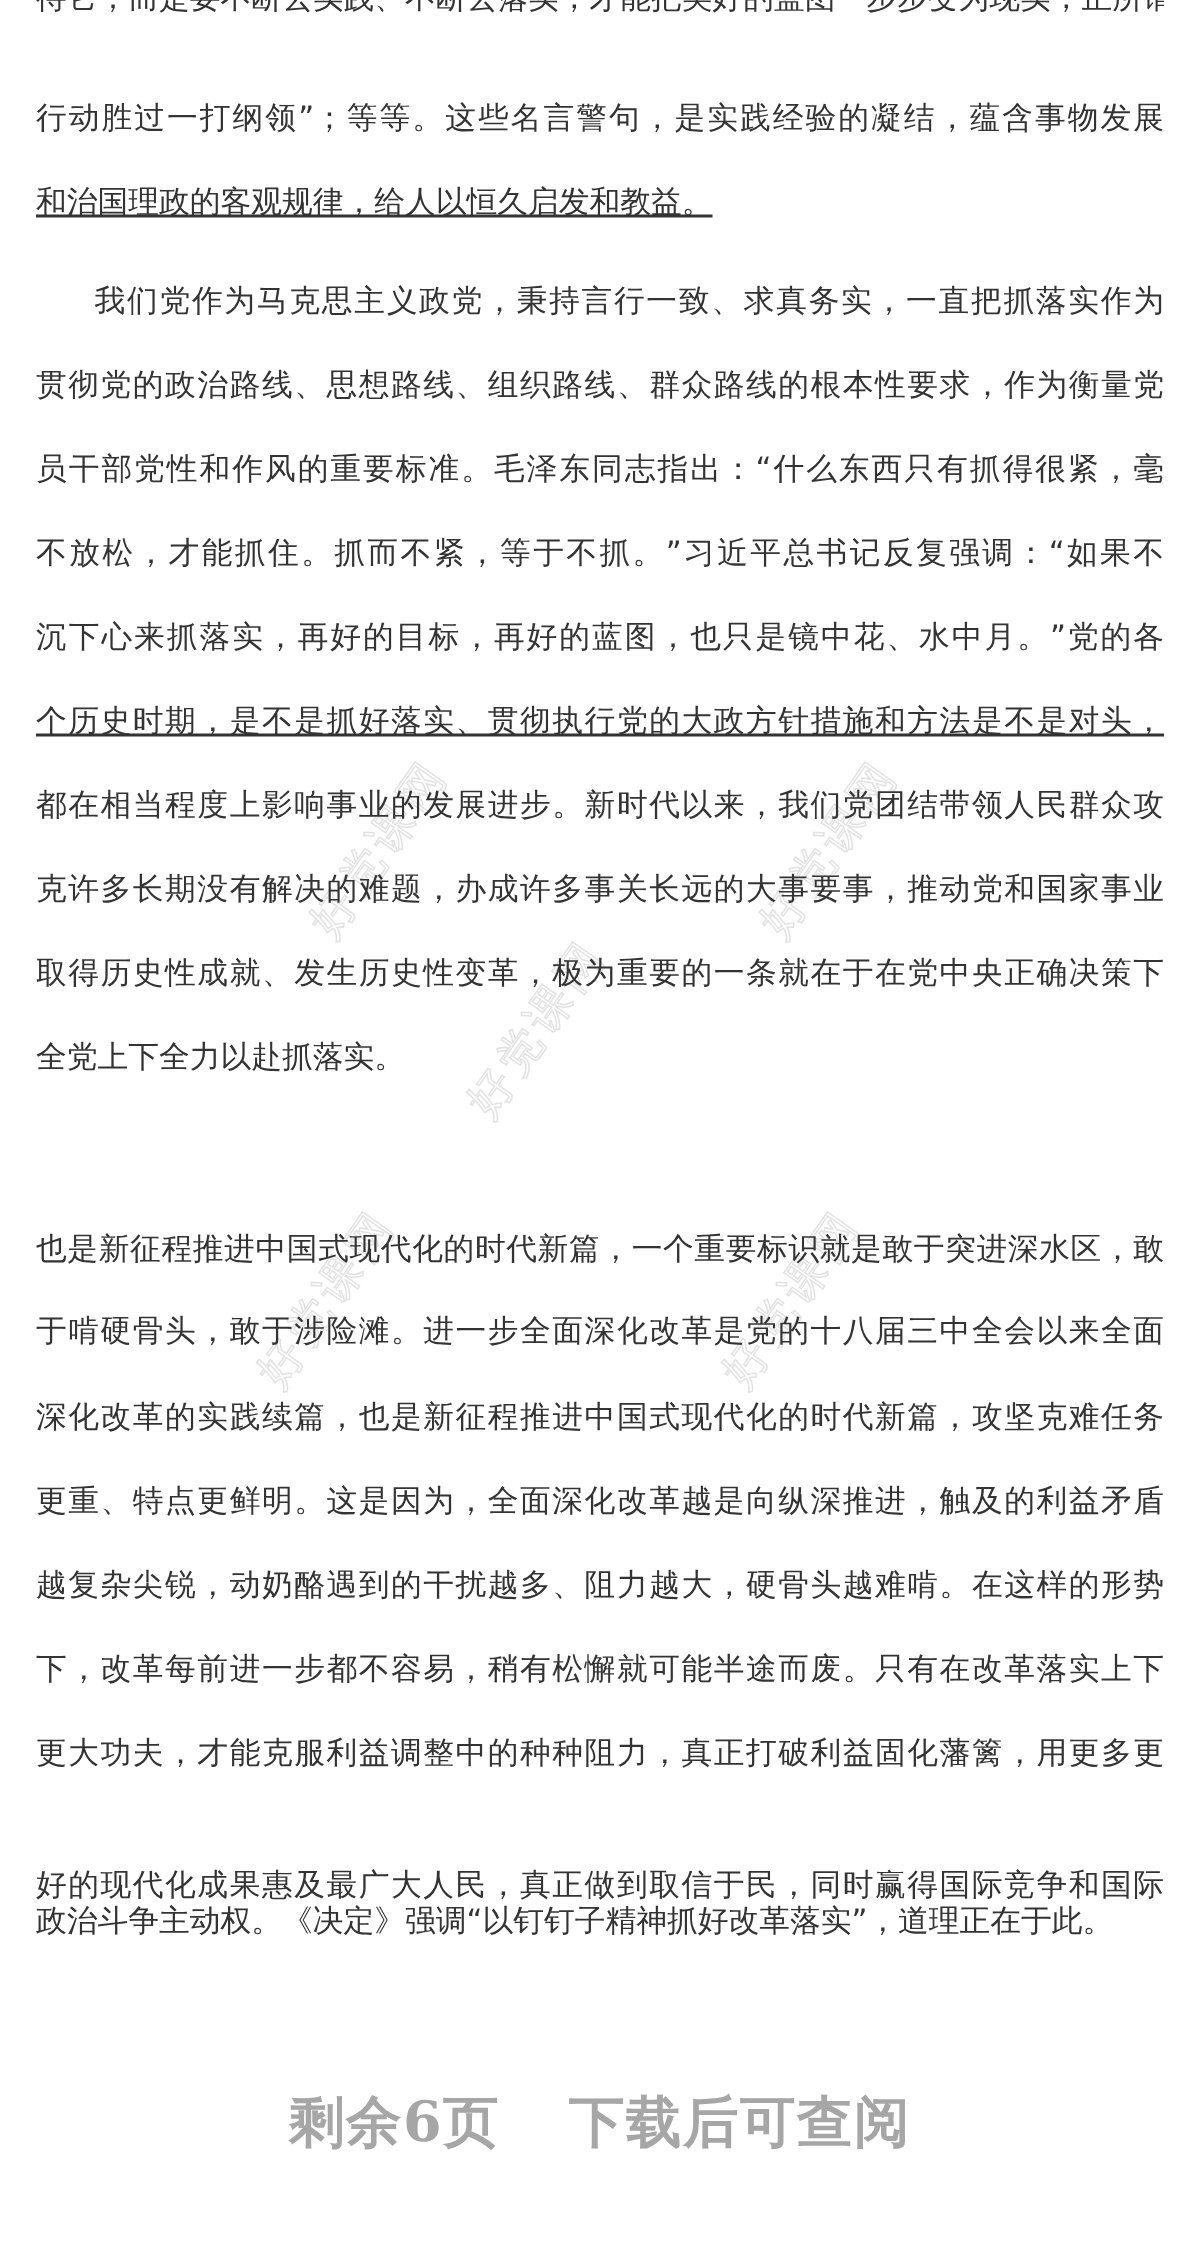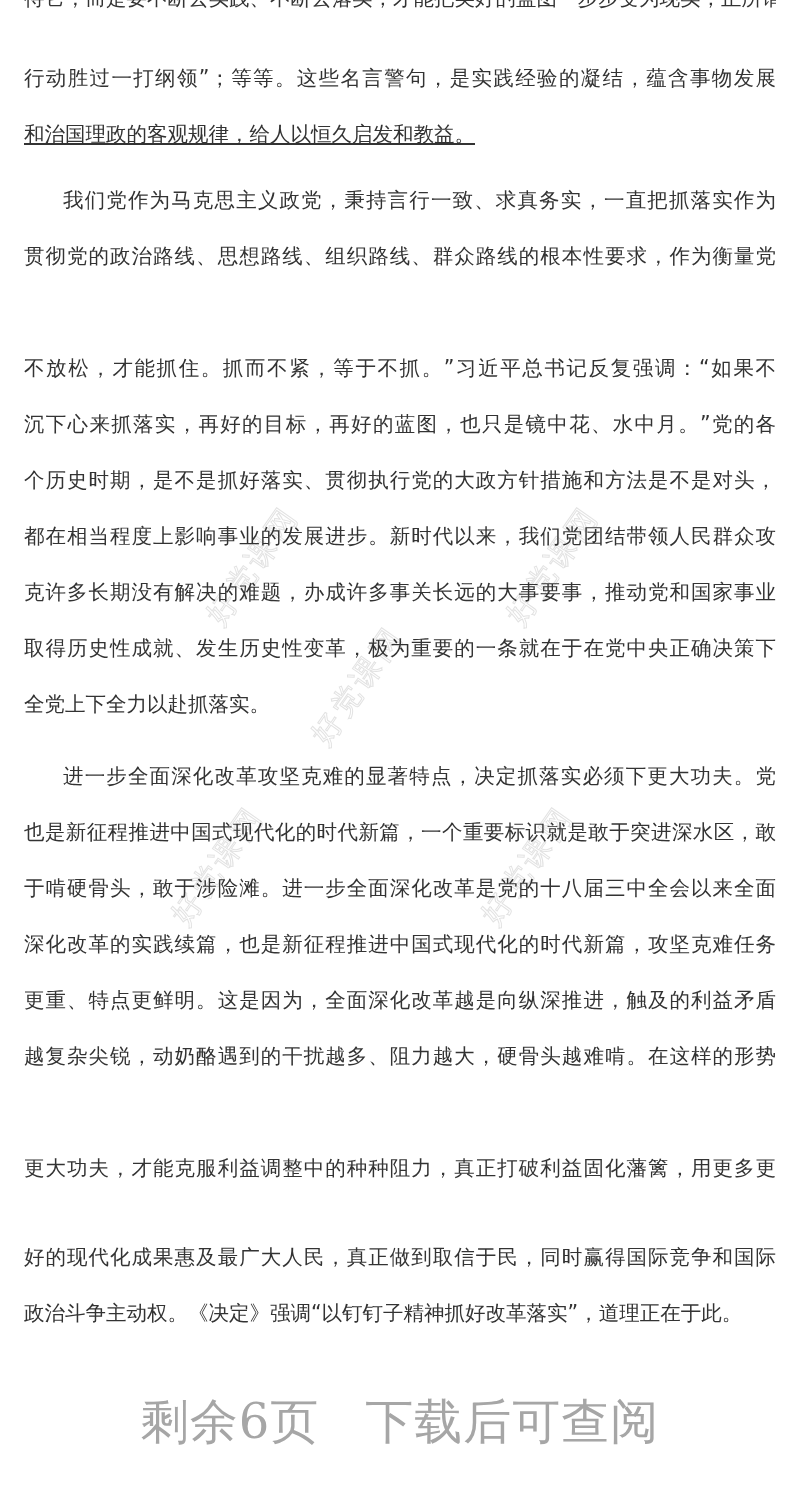--- a/index.html
+++ b/index.html
@@ -50,6 +50,7 @@
 
   <div class="line indent" style="top:186px;">我们党作为马克思主义政党，秉持言行一致、求真务实，一直把抓落实作为</div>
   <div class="line" style="top:242px;">贯彻党的政治路线、思想路线、组织路线、群众路线的根本性要求，作为衡量党</div>
+  <div class="line" style="top:298px;">员干部党性和作风的重要标准。毛泽东同志指出：“什么东西只有抓得很紧，毫</div>
   <div class="line" style="top:354px;">不放松，才能抓住。抓而不紧，等于不抓。”习近平总书记反复强调：“如果不</div>
   <div class="line" style="top:410px;">沉下心来抓落实，再好的目标，再好的蓝图，也只是镜中花、水中月。”党的各</div>
   <div class="line" style="top:466px;">个历史时期，是不是抓好落实、贯彻执行党的大政方针措施和方法是不是对头，</div>

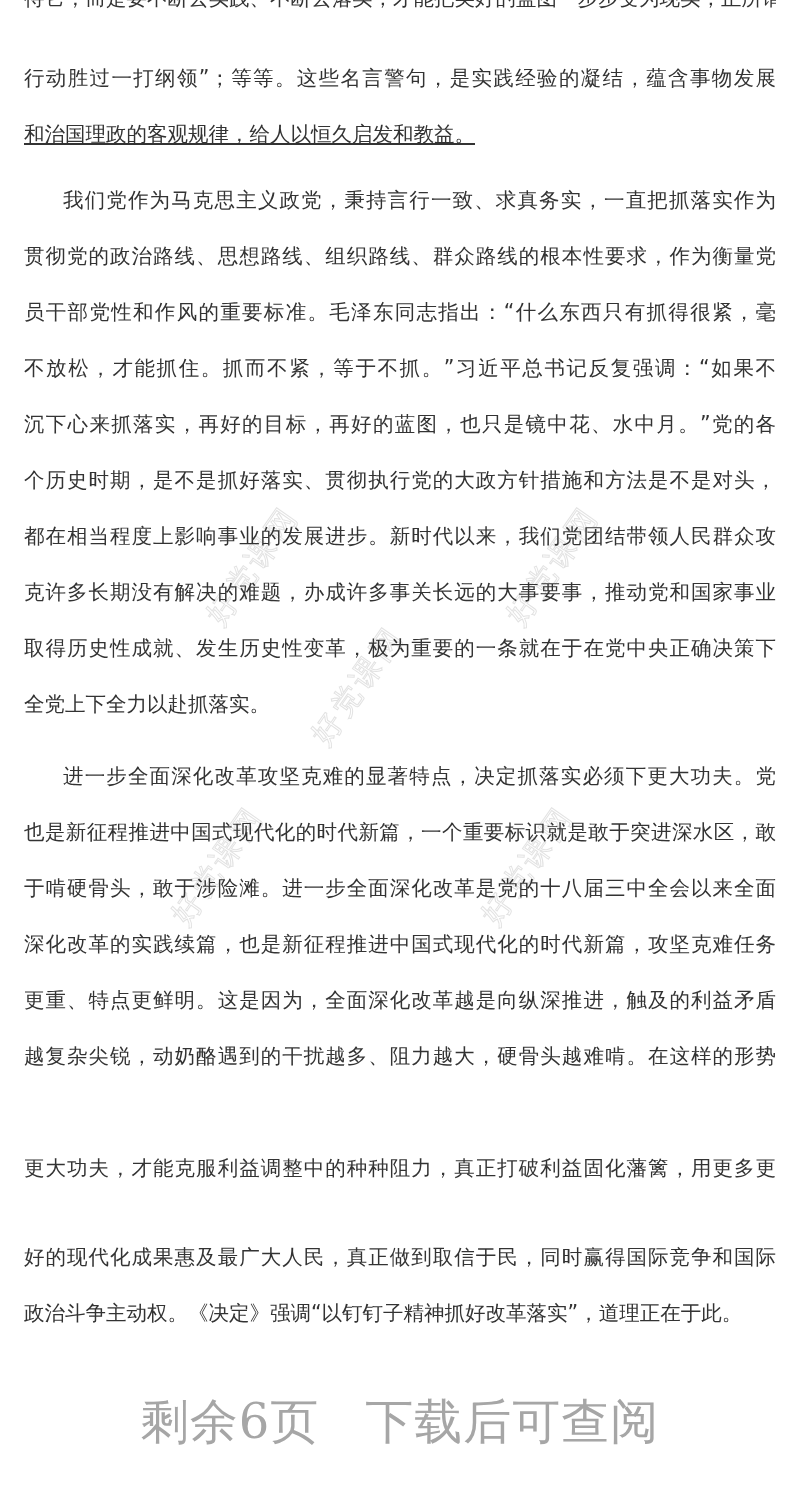--- a/index.html
+++ b/index.html
@@ -53,7 +53,7 @@
   <div class="line" style="top:298px;">员干部党性和作风的重要标准。毛泽东同志指出：“什么东西只有抓得很紧，毫</div>
   <div class="line" style="top:354px;">不放松，才能抓住。抓而不紧，等于不抓。”习近平总书记反复强调：“如果不</div>
   <div class="line" style="top:410px;">沉下心来抓落实，再好的目标，再好的蓝图，也只是镜中花、水中月。”党的各</div>
-  <div class="line" style="top:466px;">个历史时期，是不是抓好落实、贯彻执行党的大政方针措施和方法是不是对头，</div>
+  <div class="line" style="top:466px;text-decoration:underline;">个历史时期，是不是抓好落实、贯彻执行党的大政方针措施和方法是不是对头，</div>
   <div class="line" style="top:522px;">都在相当程度上影响事业的发展进步。新时代以来，我们党团结带领人民群众攻</div>
   <div class="line" style="top:578px;">克许多长期没有解决的难题，办成许多事关长远的大事要事，推动党和国家事业</div>
   <div class="line" style="top:634px;">取得历史性成就、发生历史性变革，极为重要的一条就在于在党中央正确决策下</div>

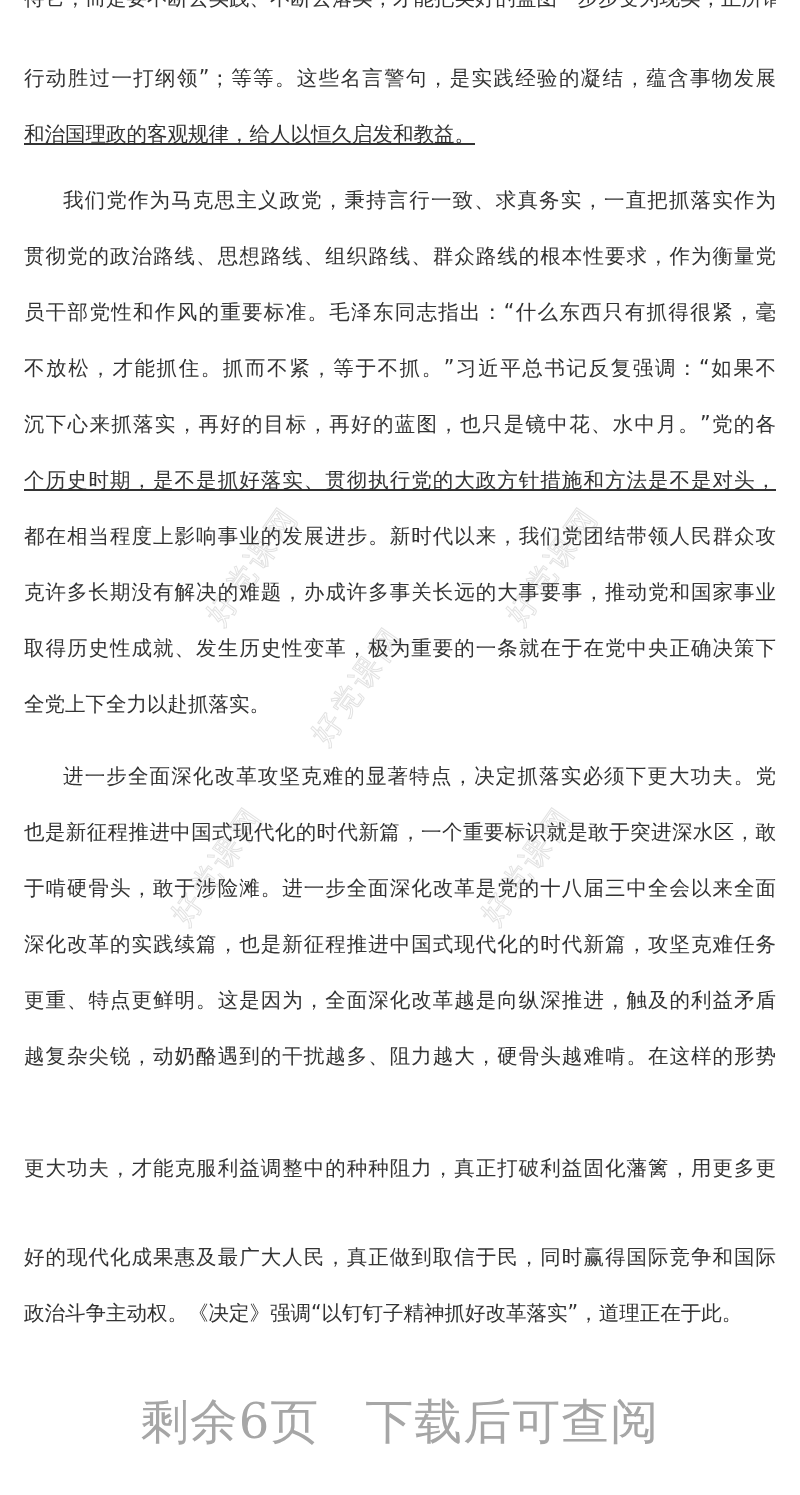--- a/index.html
+++ b/index.html
@@ -59,7 +59,6 @@
   <div class="line" style="top:634px;">取得历史性成就、发生历史性变革，极为重要的一条就在于在党中央正确决策下</div>
   <div class="line last" style="top:690px;">全党上下全力以赴抓落实。</div>
 
-  <div class="line indent" style="top:762px;">进一步全面深化改革攻坚克难的显著特点，决定抓落实必须下更大功夫。党</div>
   <div class="line" style="top:818px;">也是新征程推进中国式现代化的时代新篇，一个重要标识就是敢于突进深水区，敢</div>
   <div class="line" style="top:874px;font-family:Liberation Serif, serif;">于啃硬骨头，敢于涉险滩。进一步全面深化改革是党的十八届三中全会以来全面</div>
   <div class="line" style="top:930px;">深化改革的实践续篇，也是新征程推进中国式现代化的时代新篇，攻坚克难任务</div>

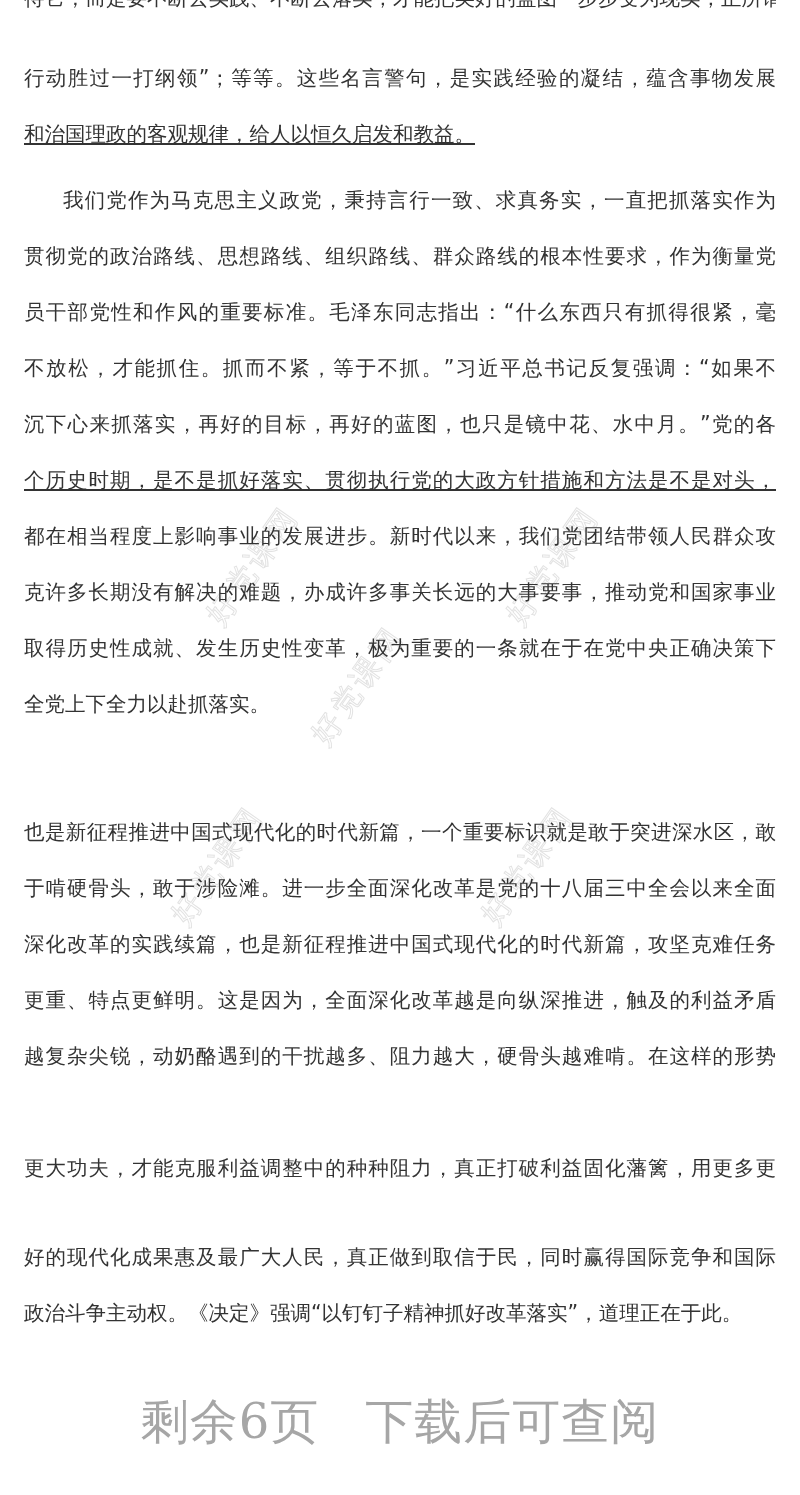--- a/index.html
+++ b/index.html
@@ -64,6 +64,7 @@
   <div class="line" style="top:930px;">深化改革的实践续篇，也是新征程推进中国式现代化的时代新篇，攻坚克难任务</div>
   <div class="line" style="top:986px;">更重、特点更鲜明。这是因为，全面深化改革越是向纵深推进，触及的利益矛盾</div>
   <div class="line" style="top:1042px;">越复杂尖锐，动奶酪遇到的干扰越多、阻力越大，硬骨头越难啃。在这样的形势</div>
+  <div class="line" style="top:1098px;">下，改革每前进一步都不容易，稍有松懈就可能半途而废。只有在改革落实上下</div>
   <div class="line" style="top:1154px;">更大功夫，才能克服利益调整中的种种阻力，真正打破利益固化藩篱，用更多更</div>
   <div class="line" style="top:1245px;font-family:Liberation Mono, monospace;">好的现代化成果惠及最广大人民，真正做到取信于民，同时赢得国际竞争和国际</div>
   <div class="line last" style="top:1266px;margin-top:33px;">政治斗争主动权。《决定》强调“以钉钉子精神抓好改革落实”，道理正在于此。</div>

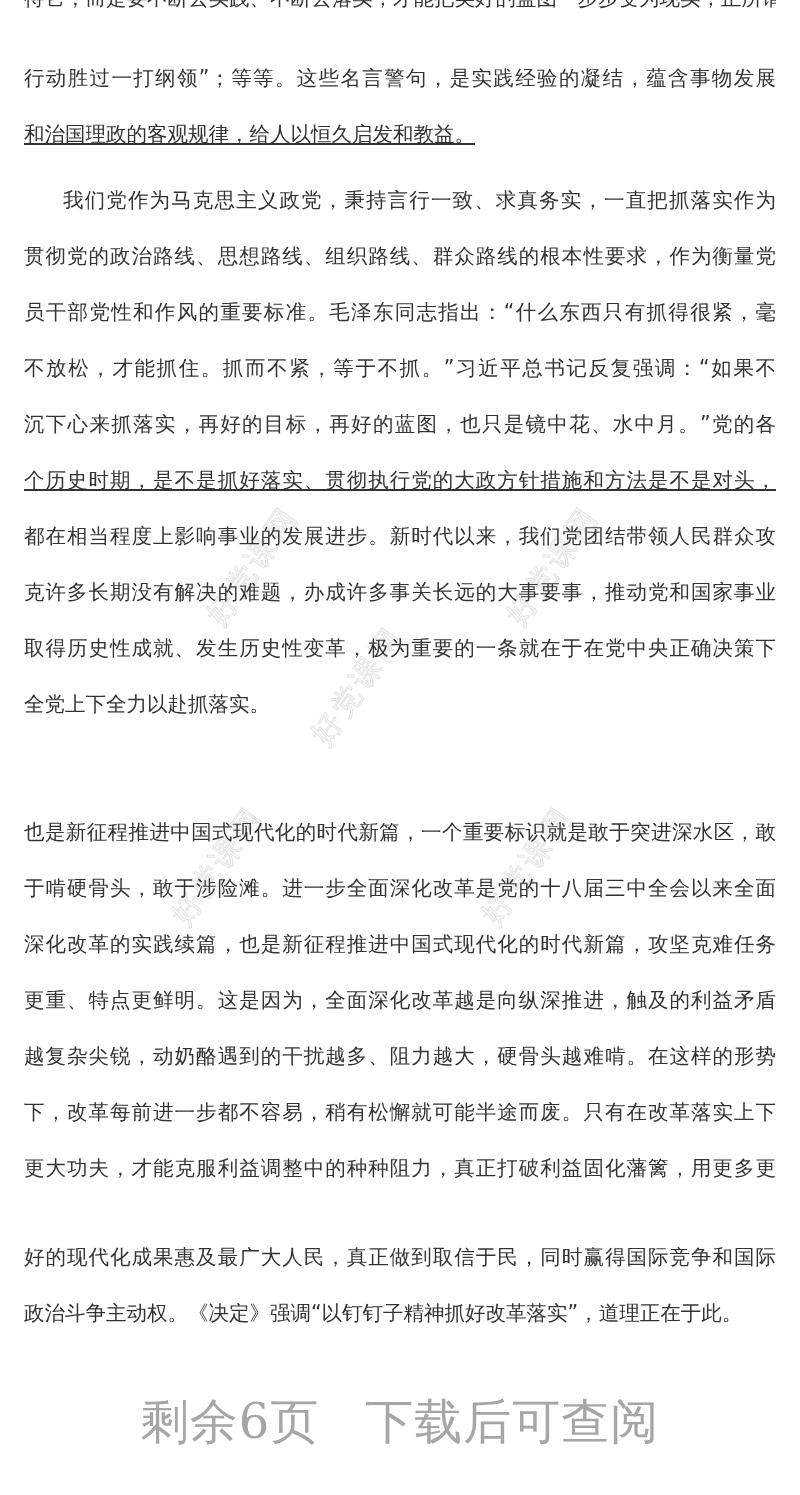--- a/index.html
+++ b/index.html
@@ -67,7 +67,7 @@
   <div class="line" style="top:1098px;">下，改革每前进一步都不容易，稍有松懈就可能半途而废。只有在改革落实上下</div>
   <div class="line" style="top:1154px;">更大功夫，才能克服利益调整中的种种阻力，真正打破利益固化藩篱，用更多更</div>
   <div class="line" style="top:1245px;font-family:Liberation Mono, monospace;">好的现代化成果惠及最广大人民，真正做到取信于民，同时赢得国际竞争和国际</div>
-  <div class="line last" style="top:1266px;margin-top:33px;">政治斗争主动权。《决定》强调“以钉钉子精神抓好改革落实”，道理正在于此。</div>
+  <div class="line last" style="top:1266px;">政治斗争主动权。《决定》强调“以钉钉子精神抓好改革落实”，道理正在于此。</div>
 
   <div class="more-banner">
     <span>剩余6页</span><span class="gap"></span><span>下载后可查阅</span>

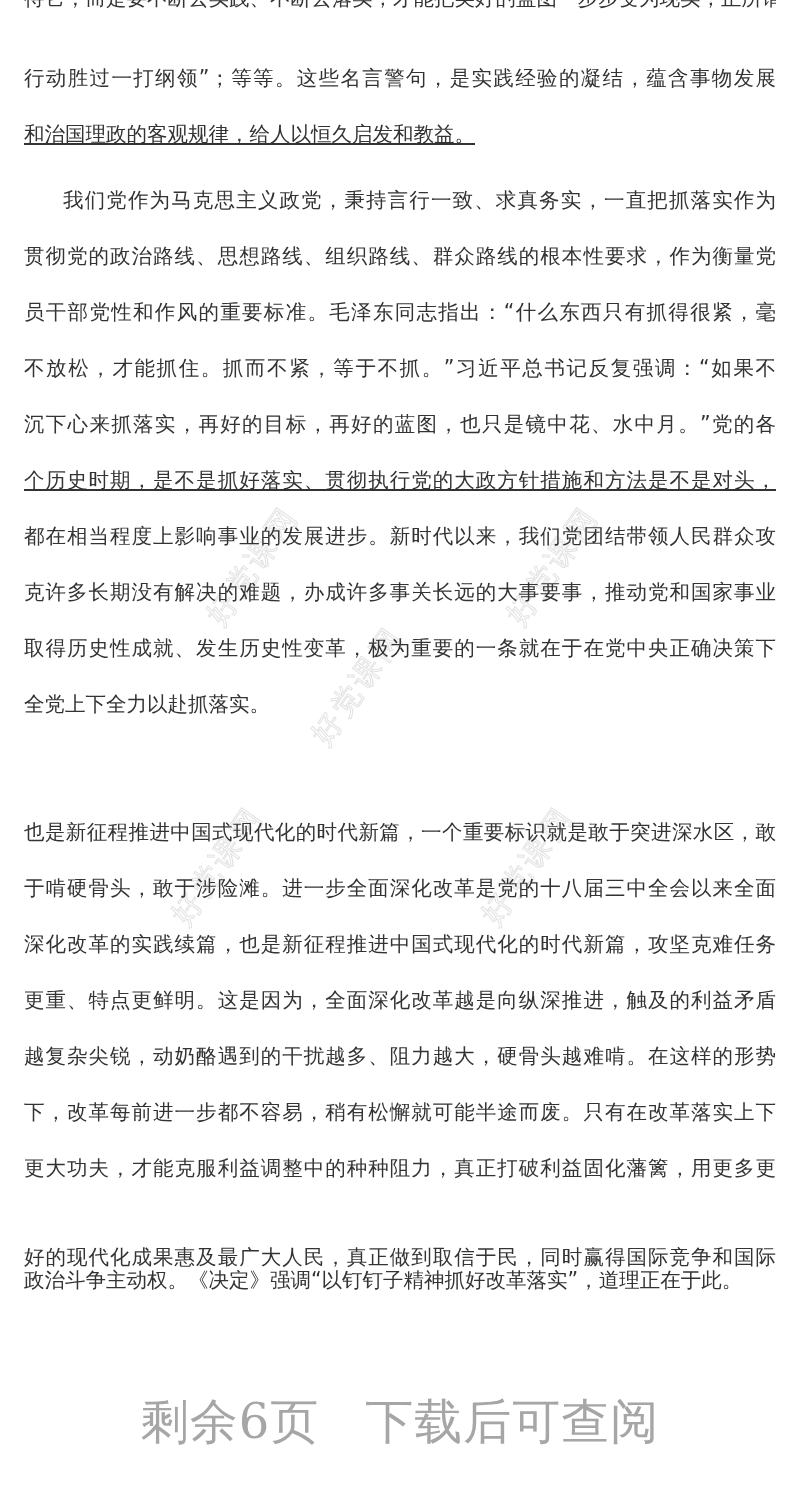--- a/index.html
+++ b/index.html
@@ -28,7 +28,7 @@
   .more-banner {
     position: absolute; left: 0; top: 1390px; width: 800px; text-align: center;
     font-family: "DejaVu Serif", "Liberation Serif", serif;
-    font-weight: normal; font-size: 48px; color: #a6a6a6; letter-spacing: 1px;
+    font-weight: bold; font-size: 37px; color: #a6a6a6; letter-spacing: 1px;
   }
   .more-banner .gap { display: inline-block; width: 46px; }
 </style>

